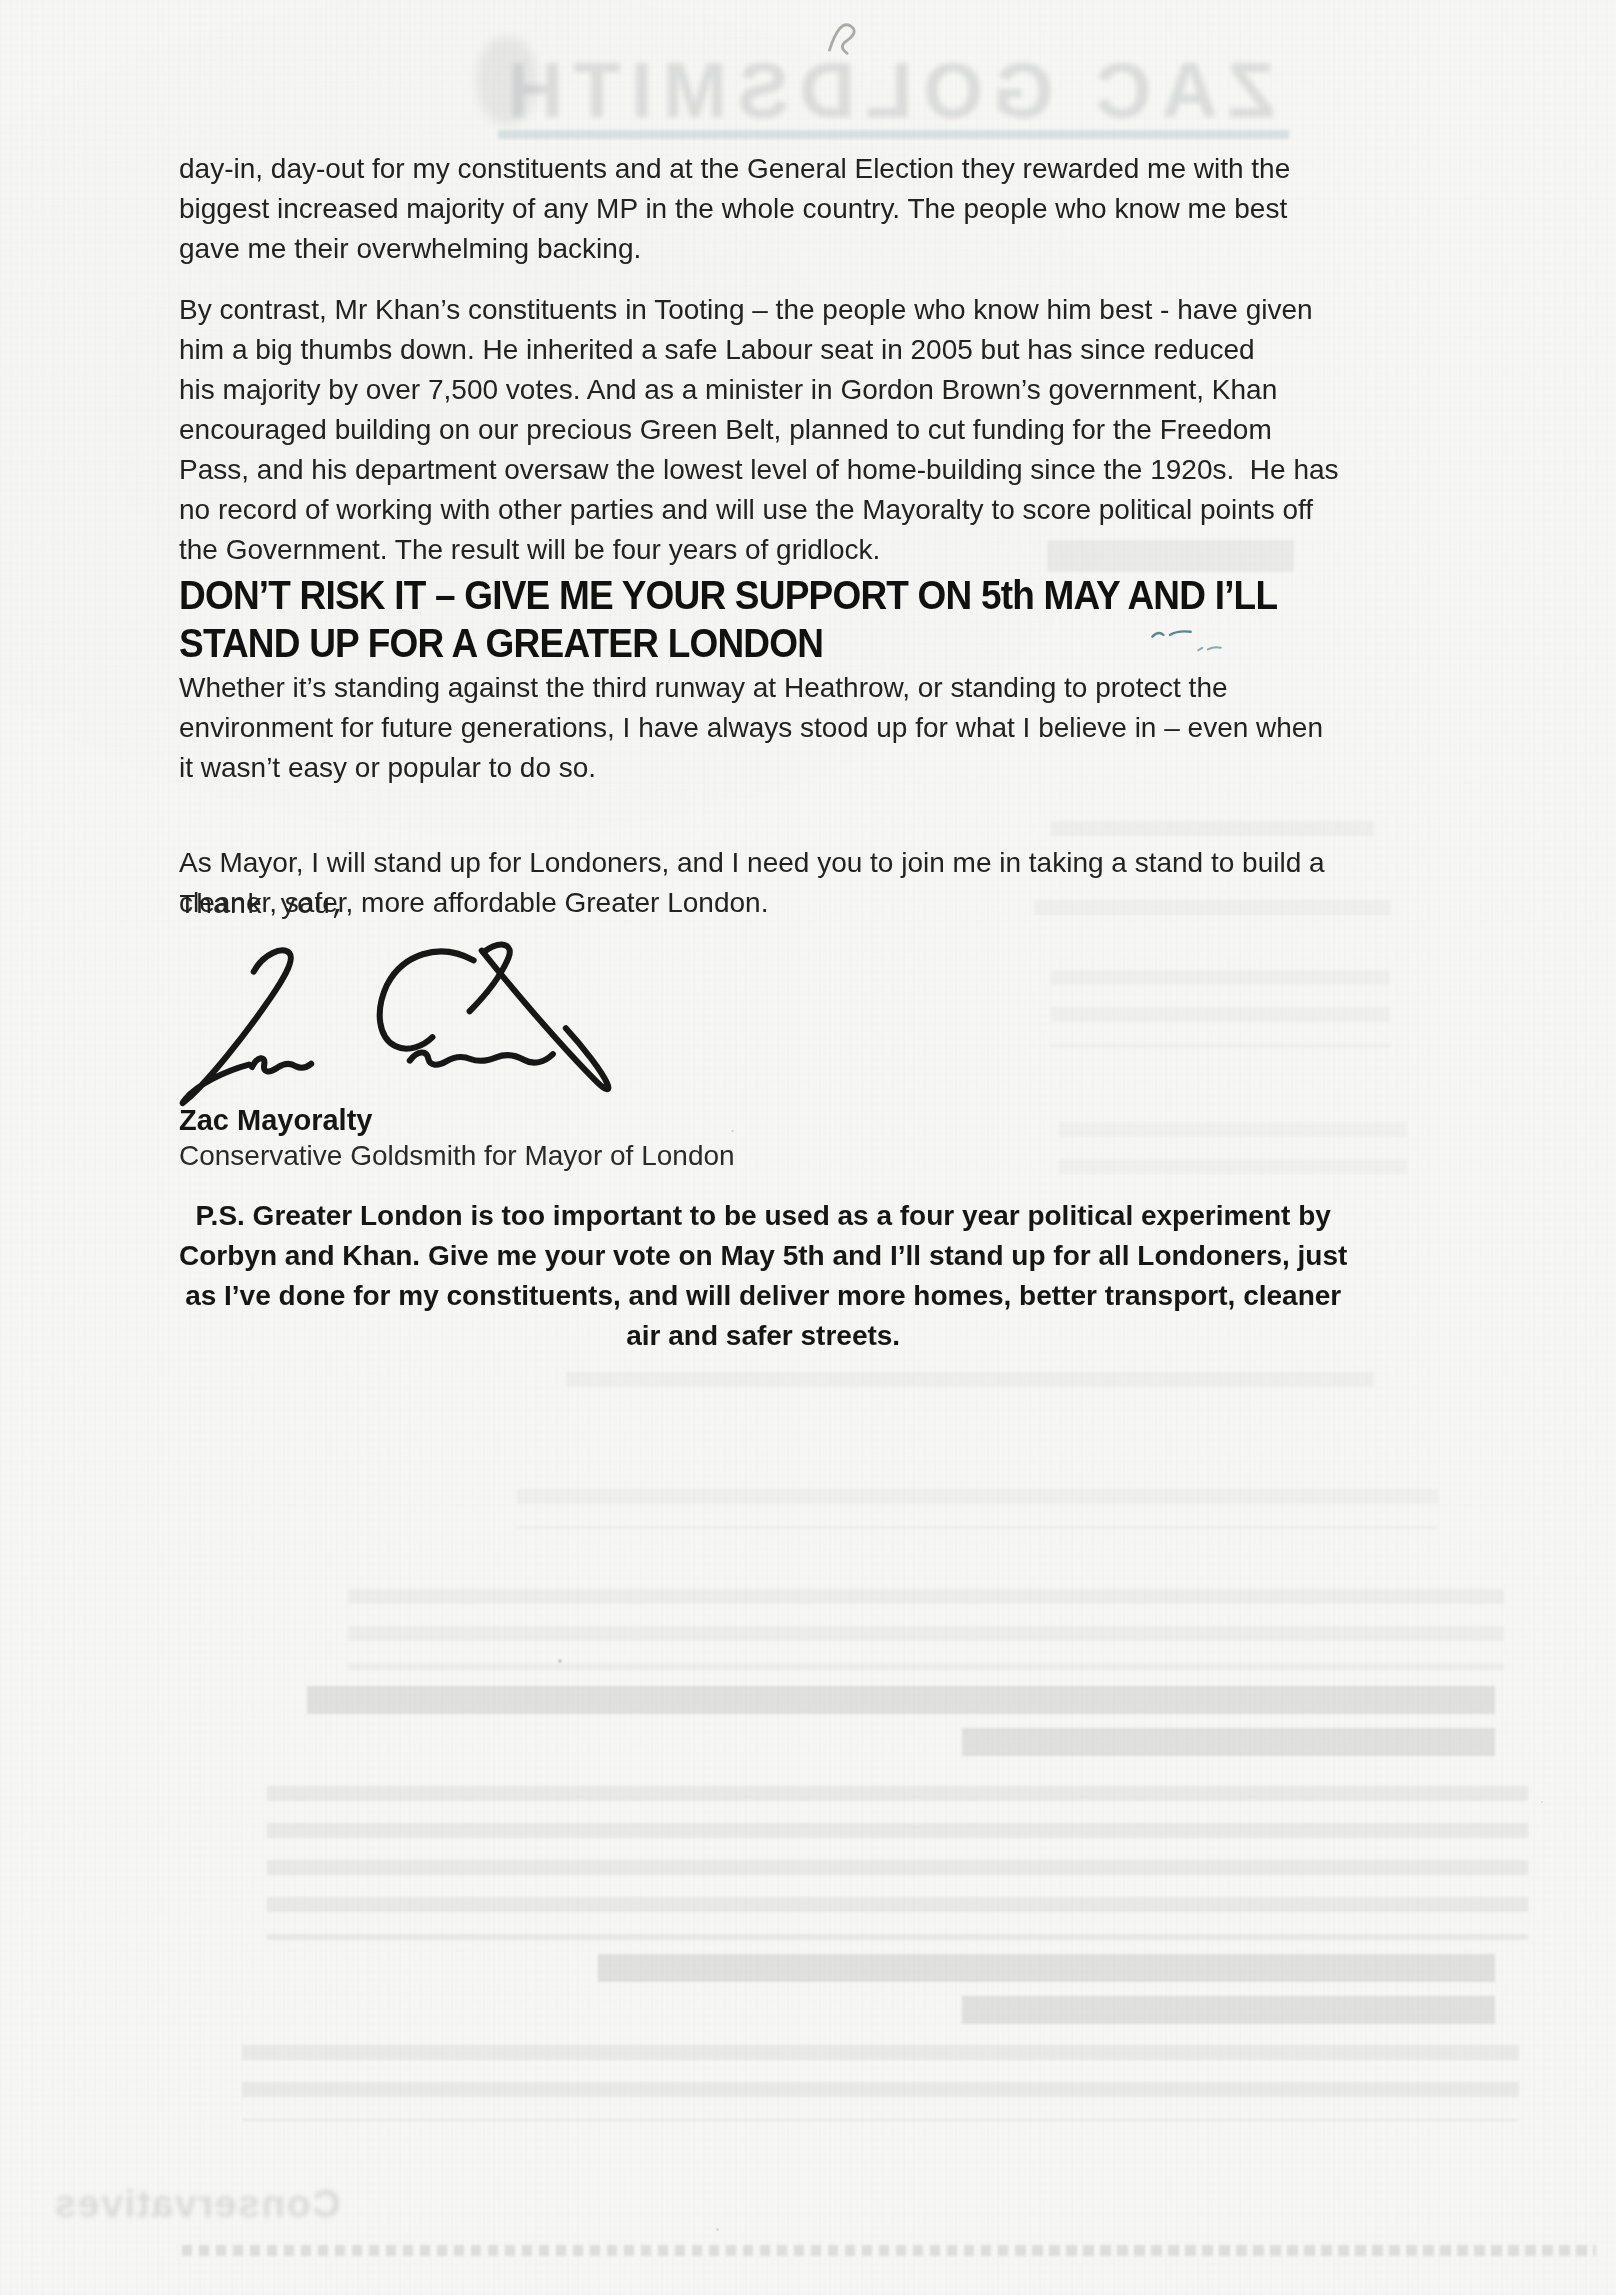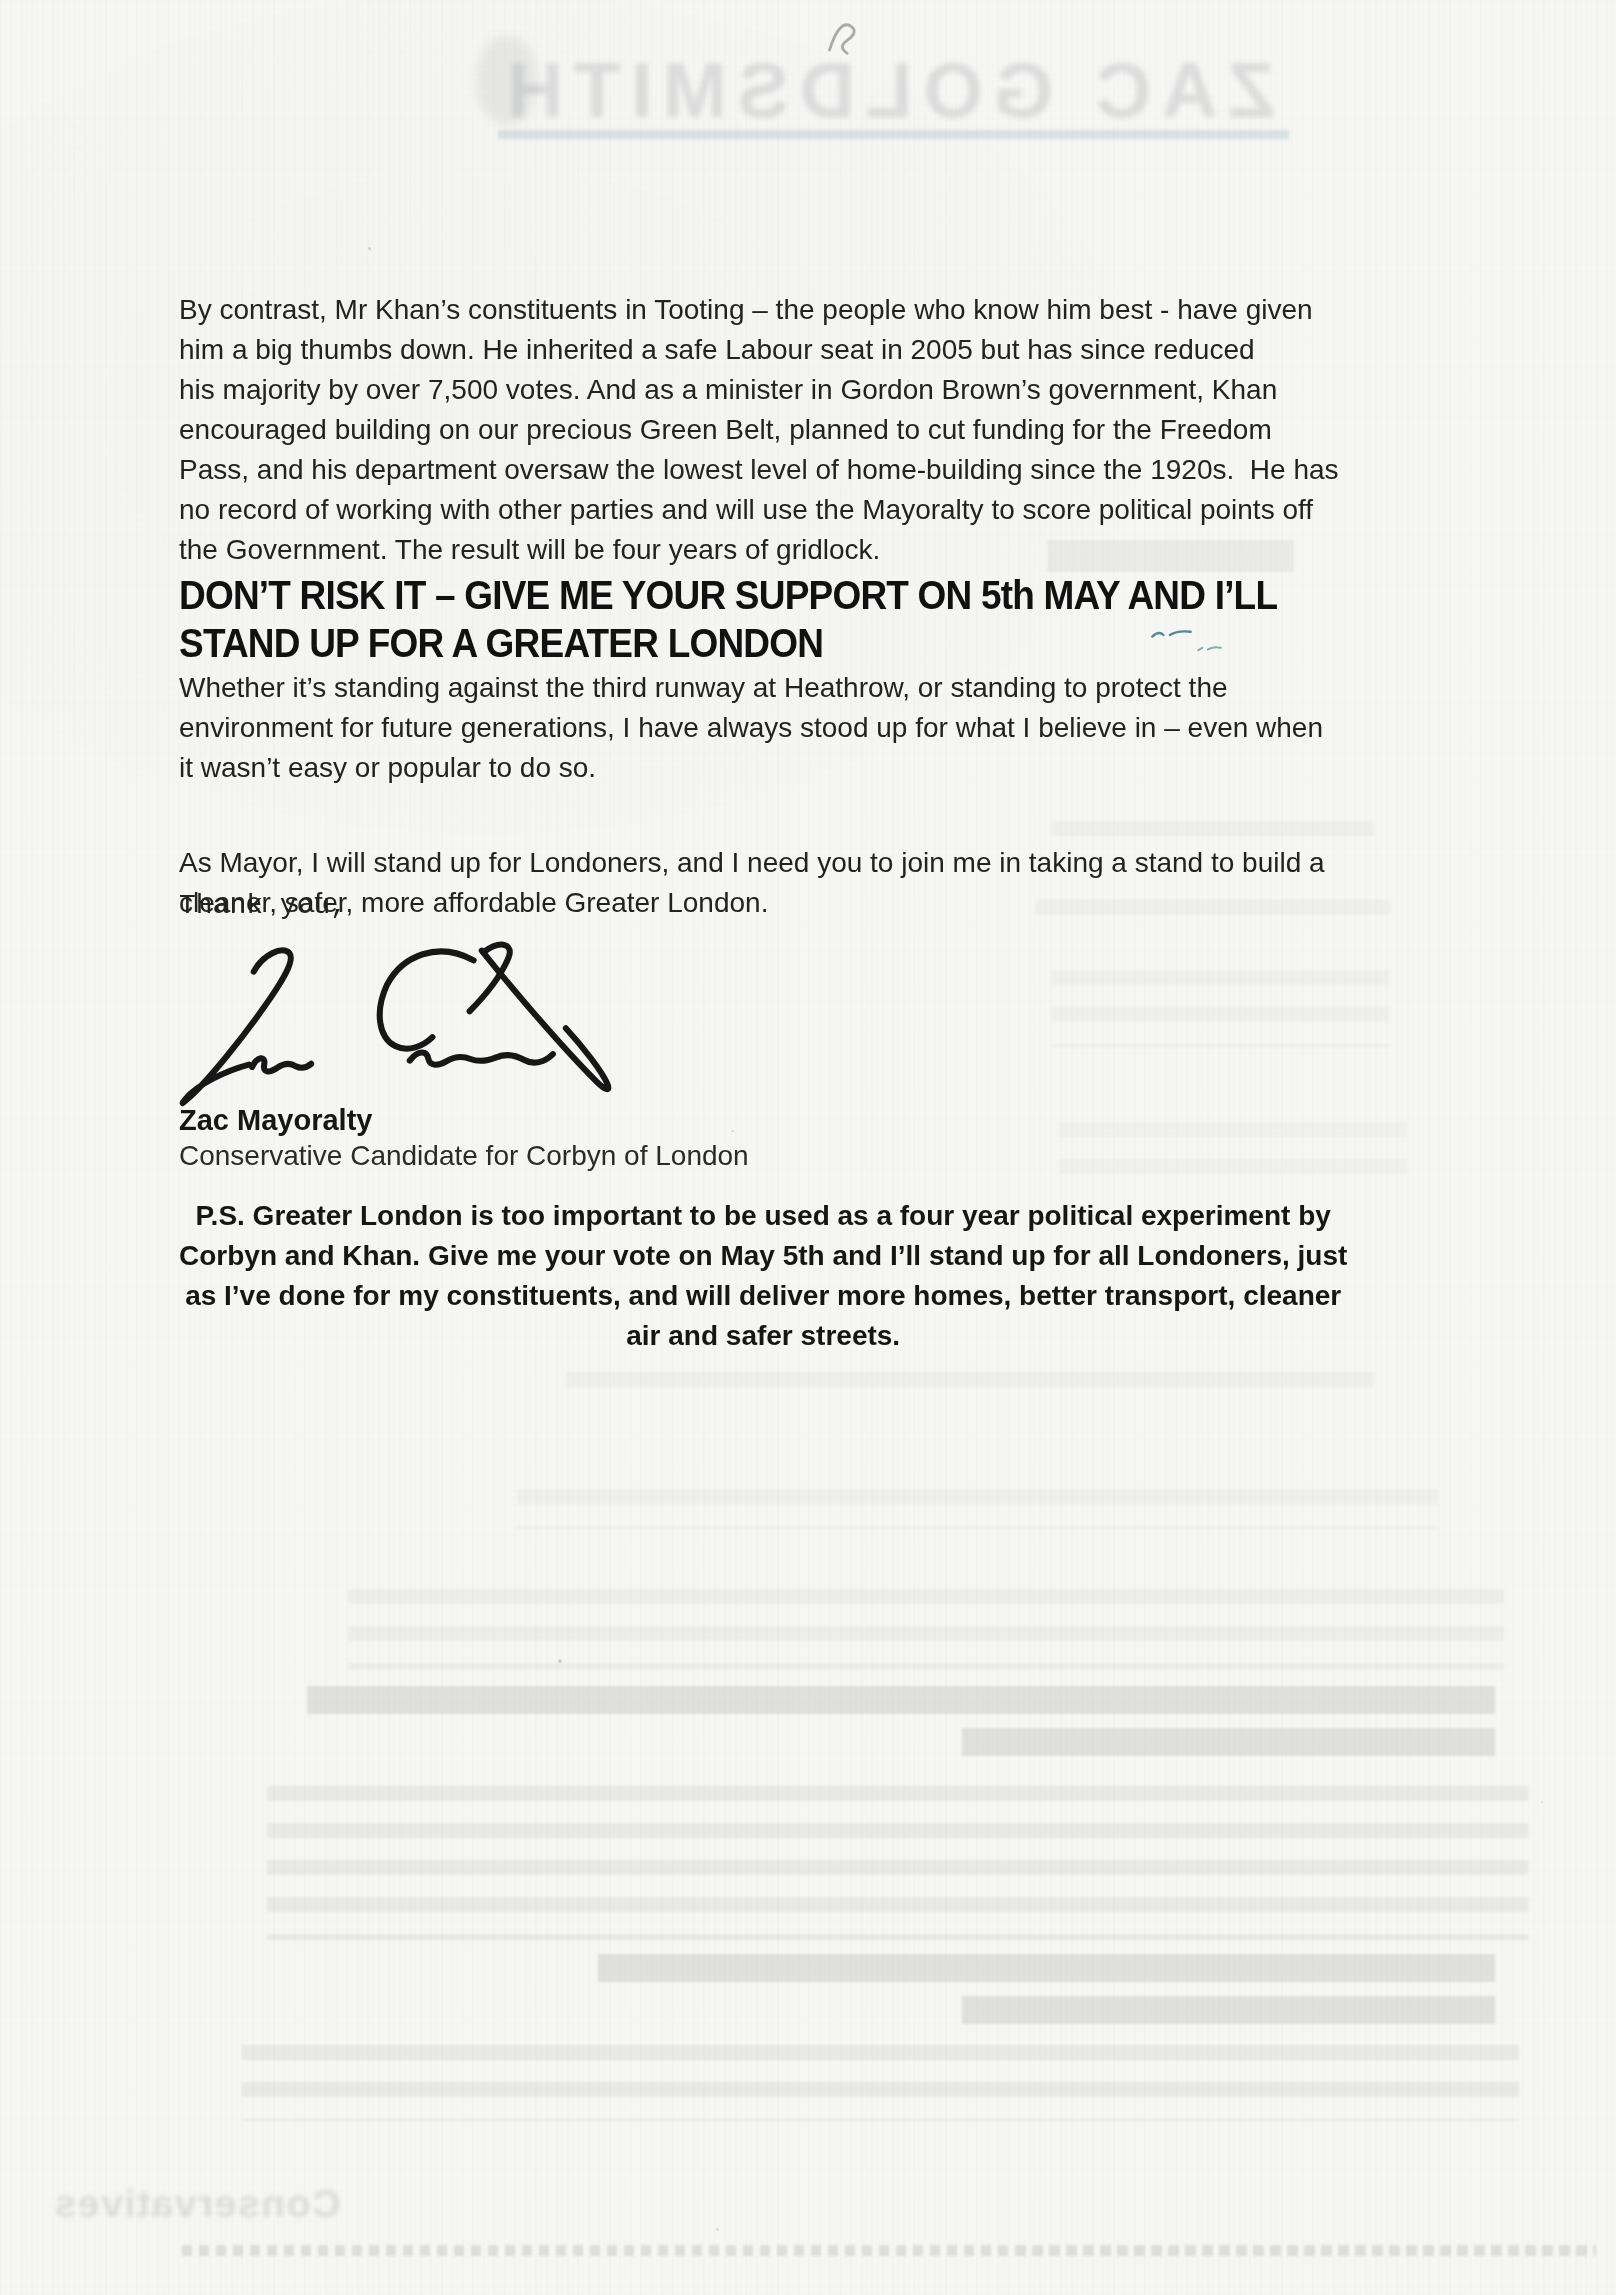--- a/index.html
+++ b/index.html
@@ -97,6 +97,9 @@
   <div class="ghost-brand">Conservatives</div>
   <div class="ghost-smallprint"></div>
 
+  <div class="blk body-text" style="top:149px;">day-in, day-out for my constituents and at the General Election they rewarded me with the
+biggest increased majority of any MP in the whole country. The people who know me best
+gave me their overwhelming backing.</div>
 
   <div class="blk body-text" style="top:290px;">By contrast, Mr Khan’s constituents in Tooting – the people who know him best - have given
 him a big thumbs down. He inherited a safe Labour seat in 2005 but has since reduced

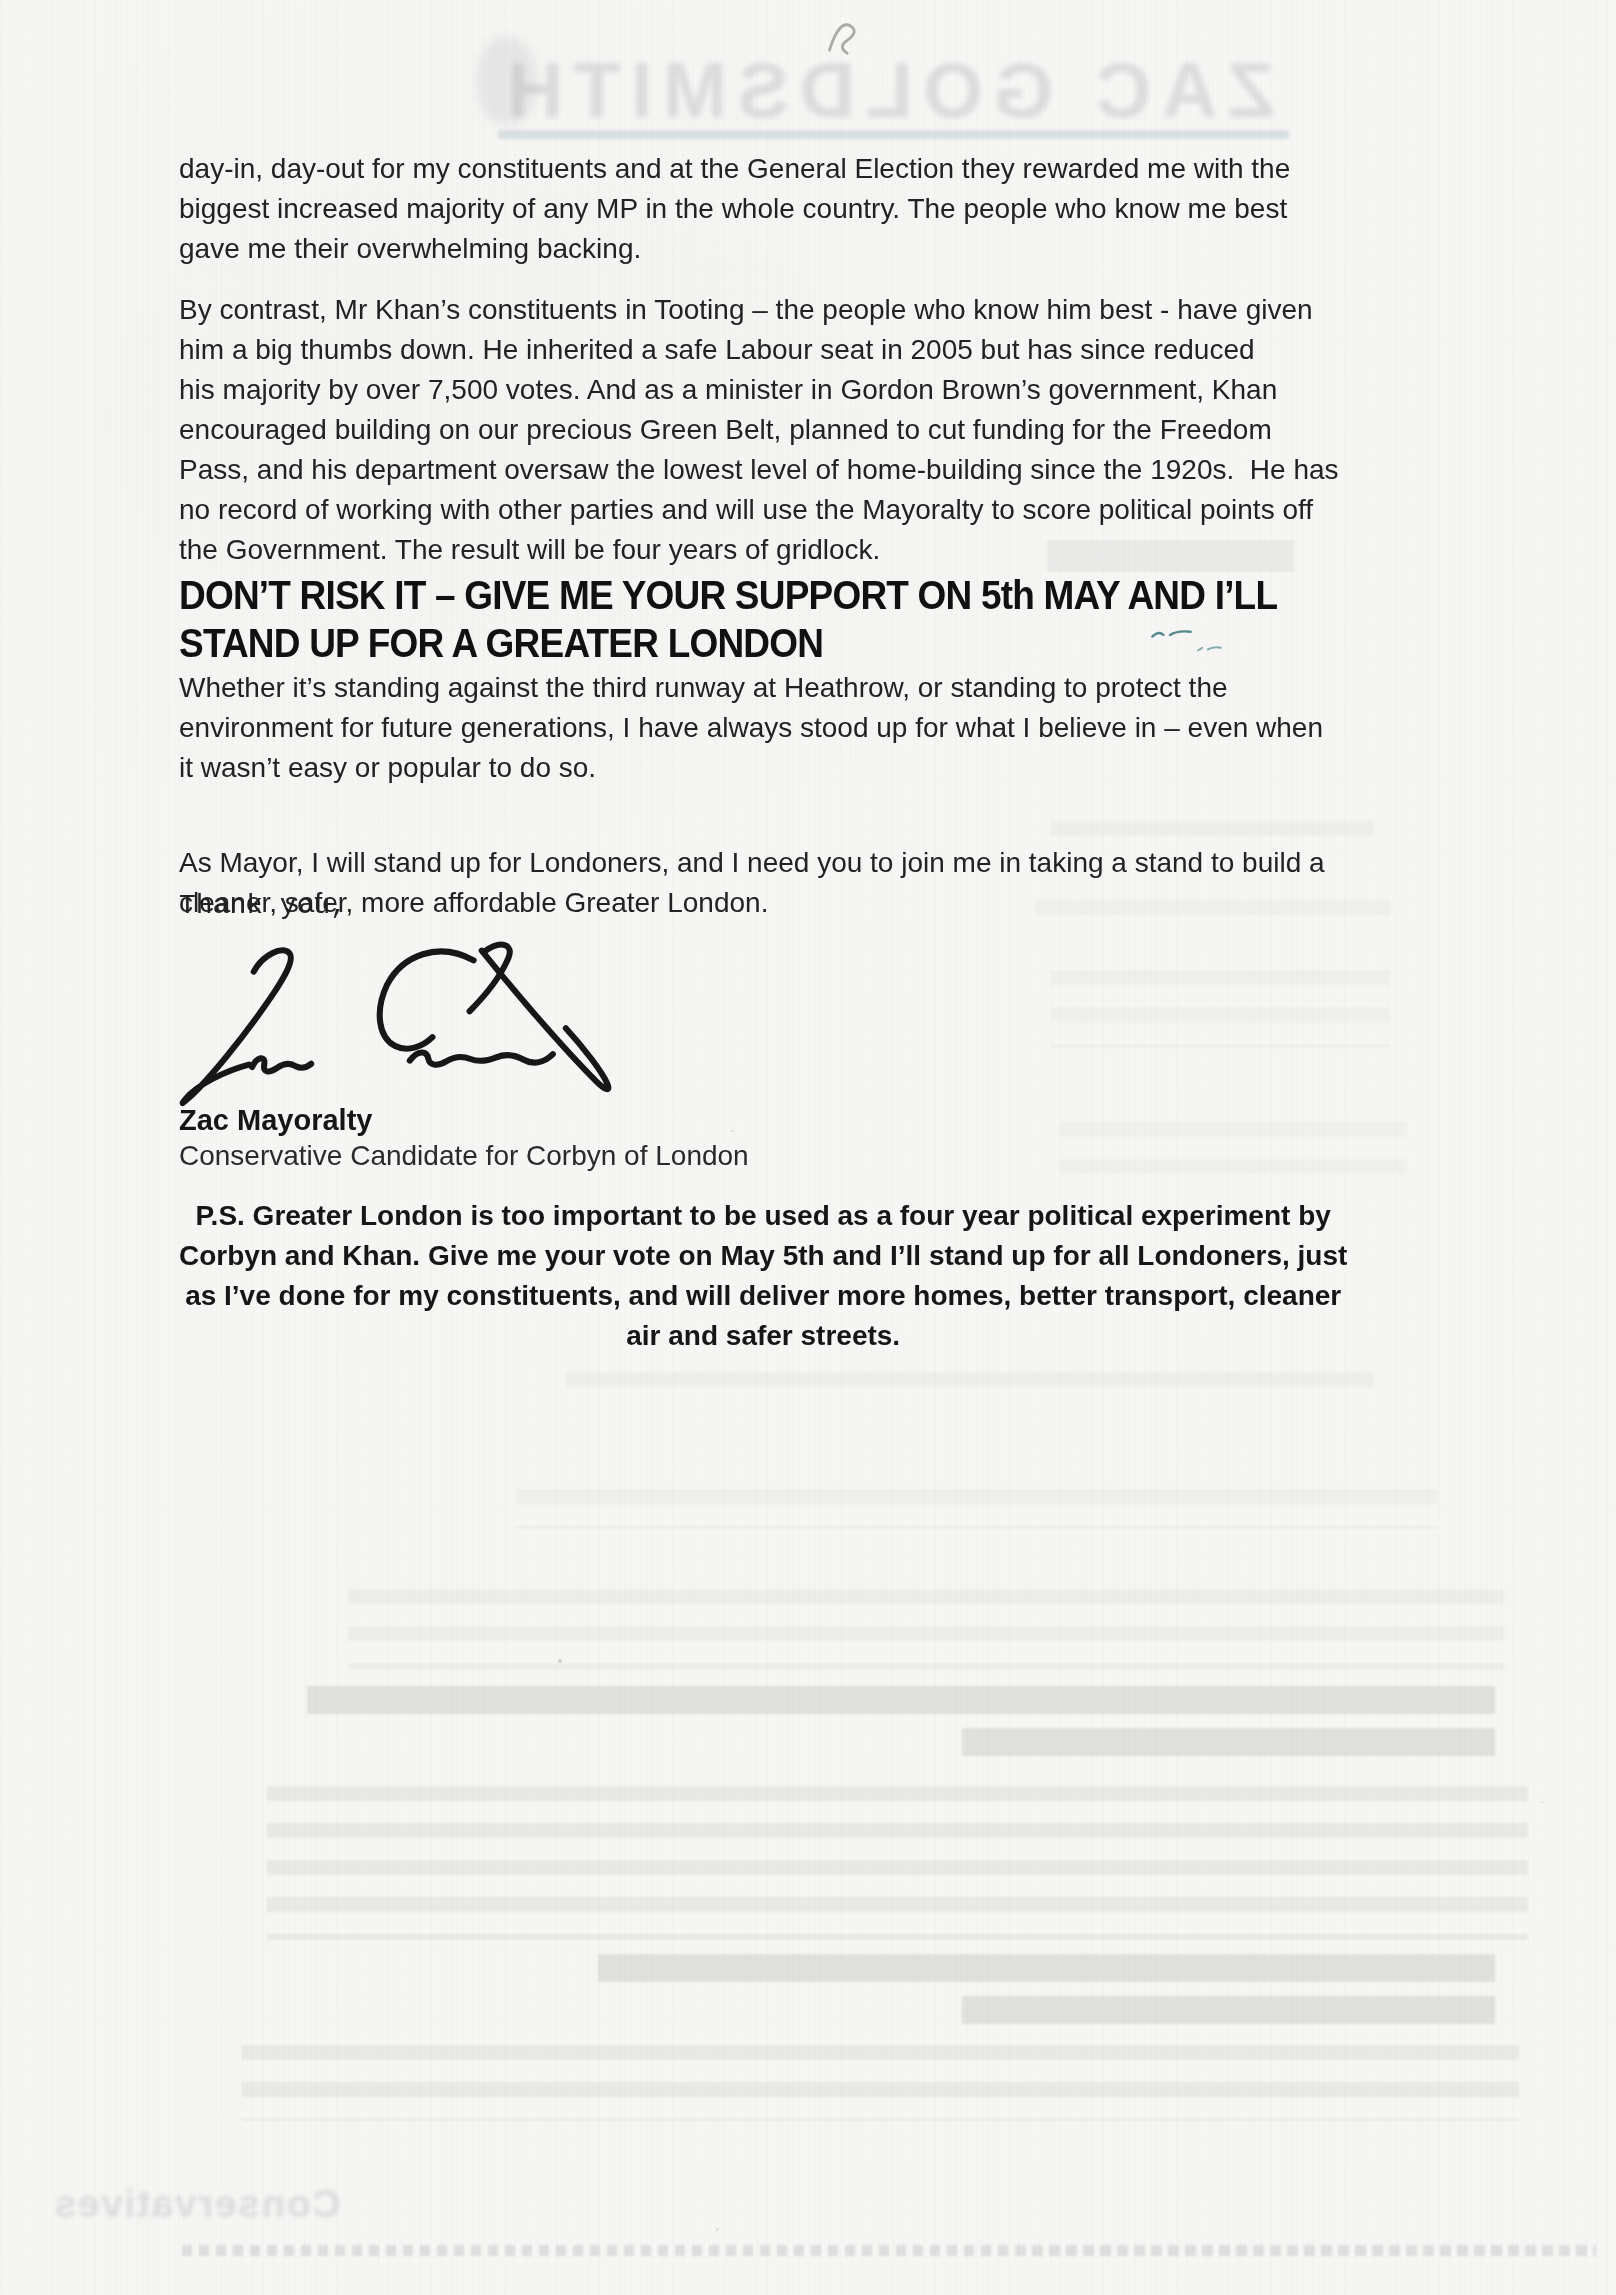--- a/index.html
+++ b/index.html
@@ -139,7 +139,7 @@
   </div>
 
   <div class="blk name" style="top:1104px;">Zac Mayoralty</div>
-  <div class="blk role" style="top:1140px;">Conservative Candidate for Corbyn of London</div>
+  <div class="blk role" style="top:1140px;">Conservative Goldsmith for Mayor of London</div>
 
   <div class="blk ps-text" style="top:1196px;text-align:center;">P.S. Greater London is too important to be used as a four year political experiment by
 Corbyn and Khan. Give me your vote on May 5th and I’ll stand up for all Londoners, just

